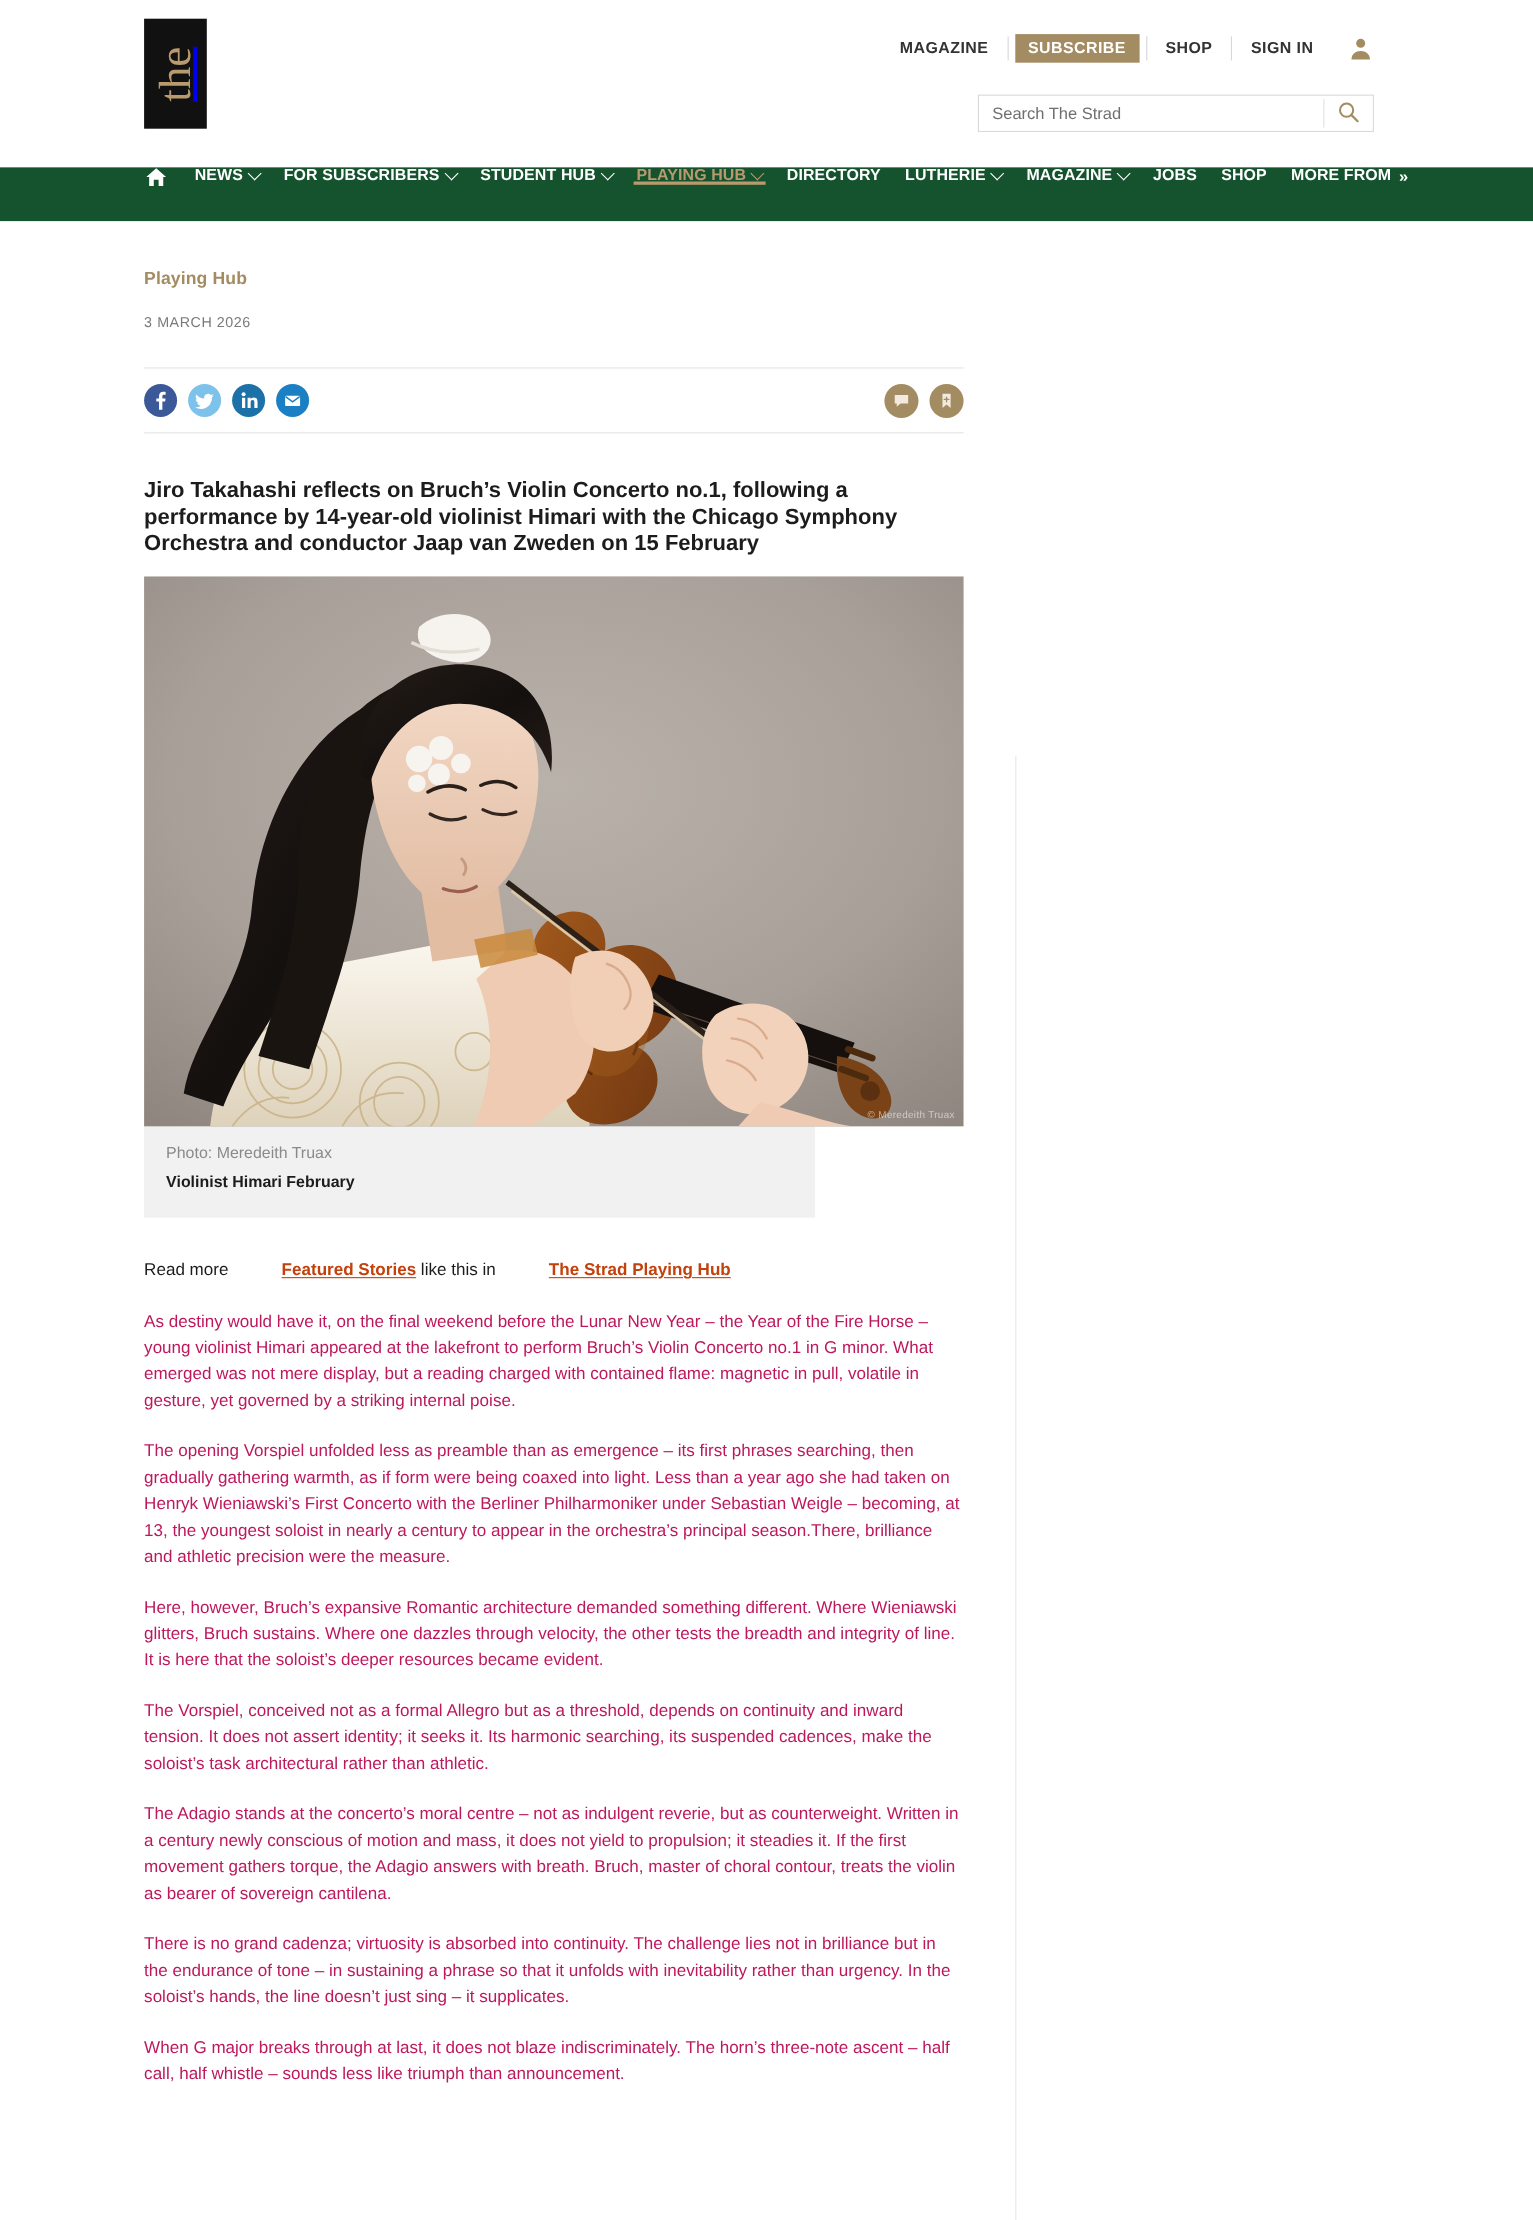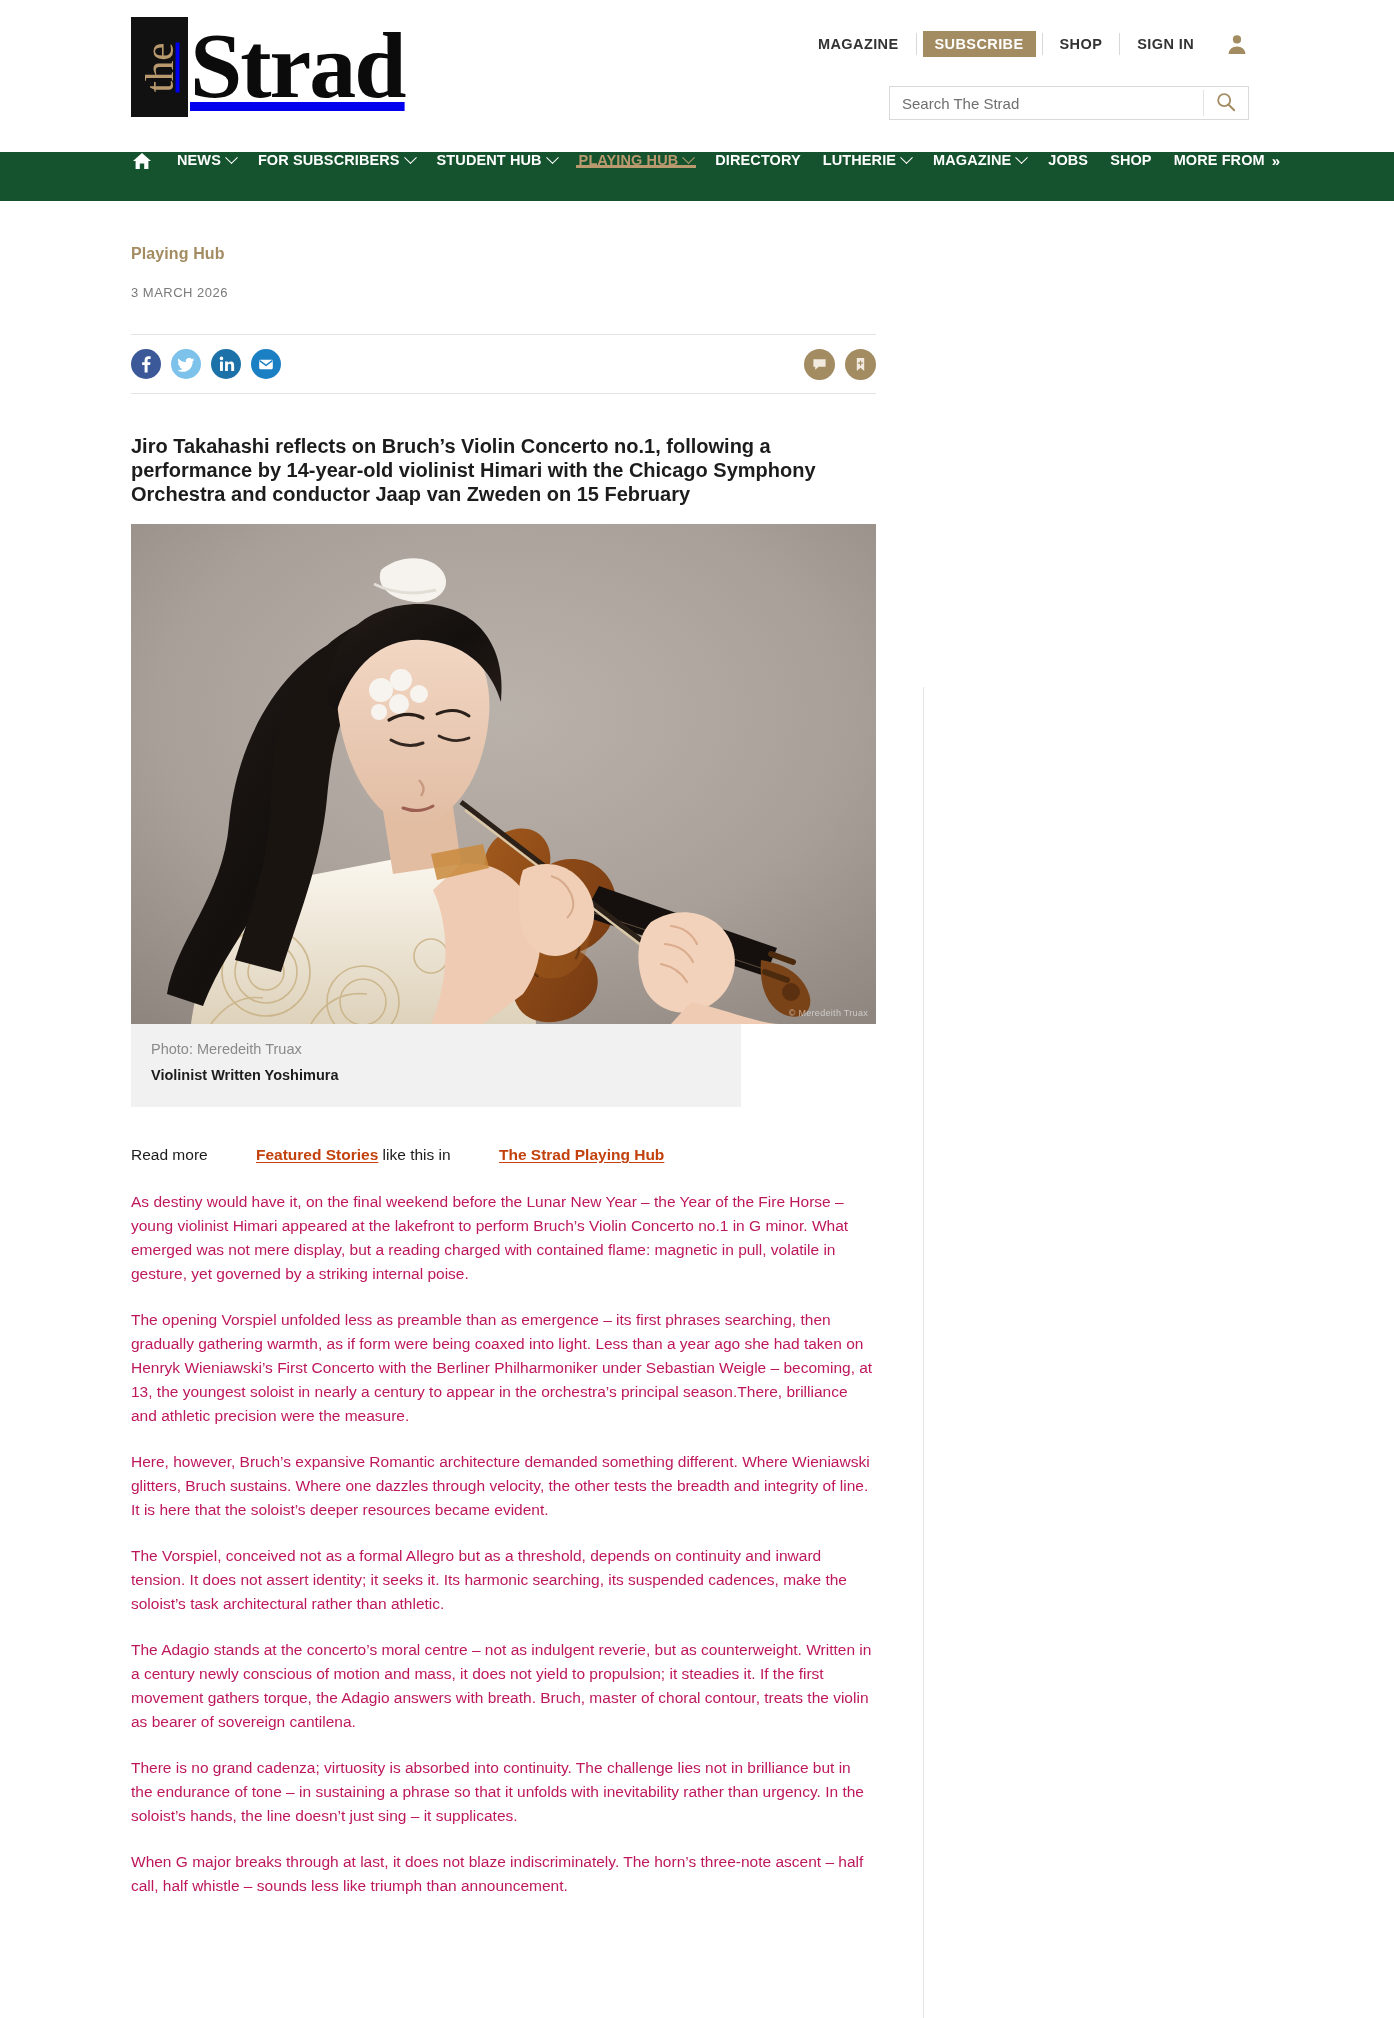--- a/index.html
+++ b/index.html
@@ -287,7 +287,6 @@
     <span class="logo-the">
       <span>the</span>
     </span>
-    <span class="logo-strad">Strad</span>
   </a>
 
   <nav class="util-nav">

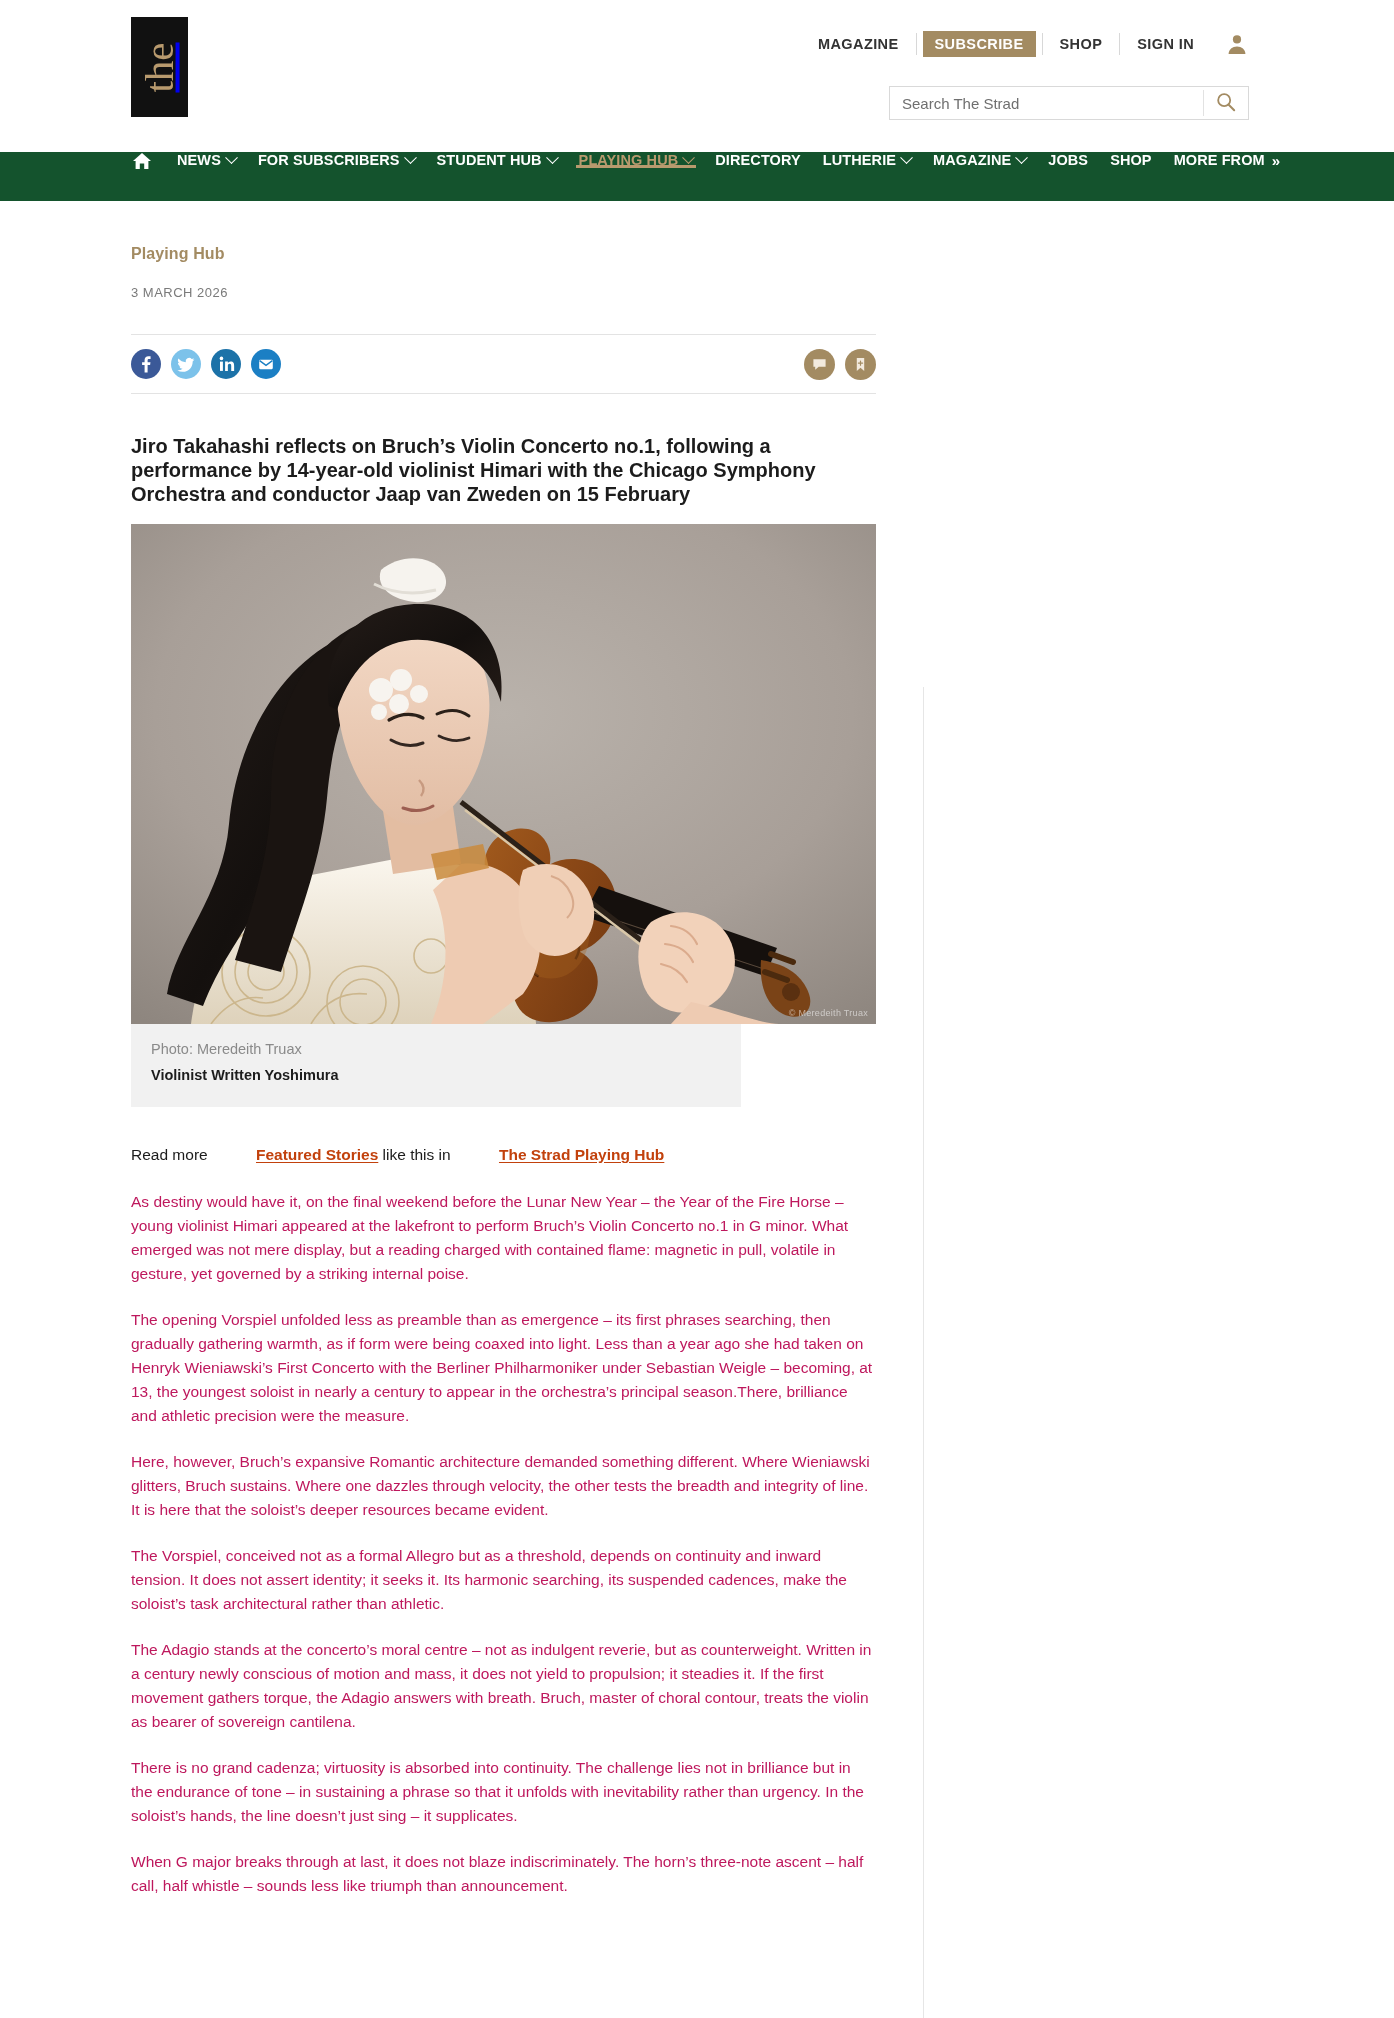--- a/index.html
+++ b/index.html
@@ -515,7 +515,7 @@
       </div>
       <figcaption class="caption-box">
         <div class="credit">Photo: Meredeith Truax</div>
-        <div class="capt">Violinist Written Yoshimura</div>
+        <div class="capt">Violinist Himari February</div>
       </figcaption>
     </figure>
 

